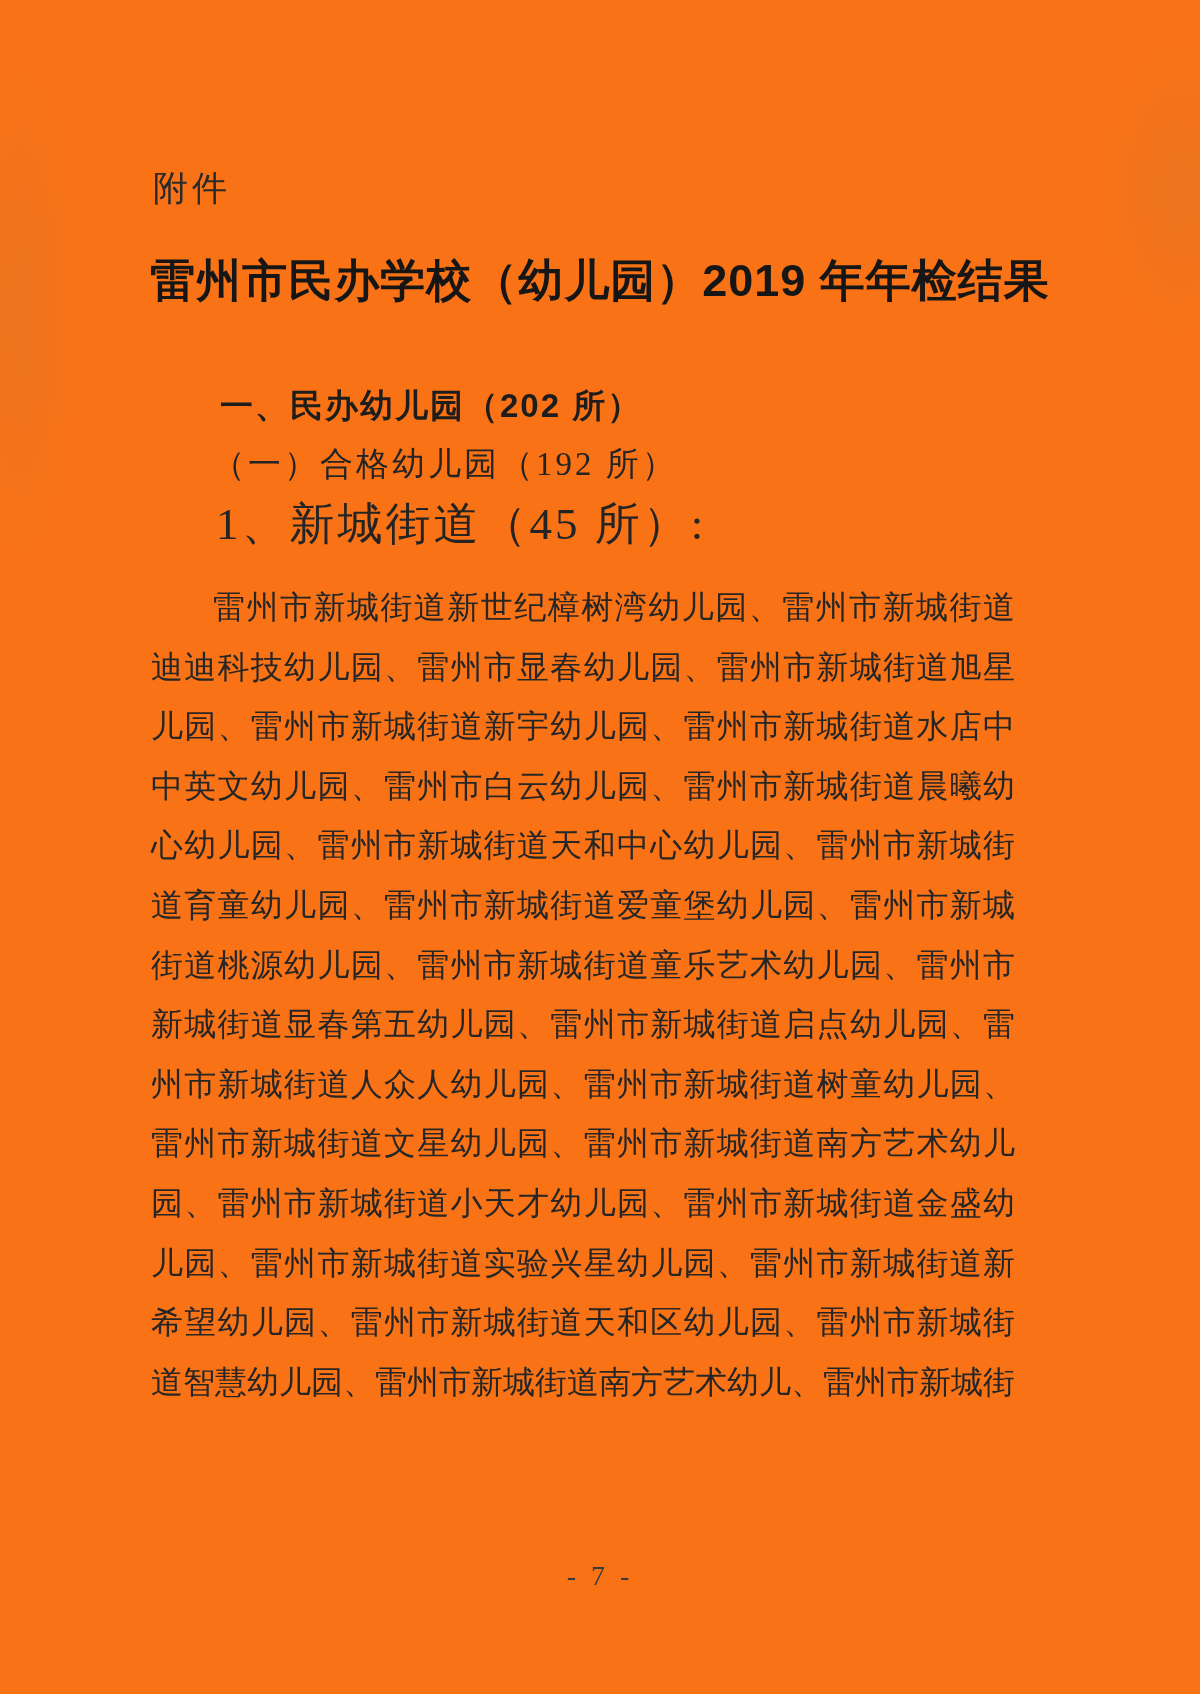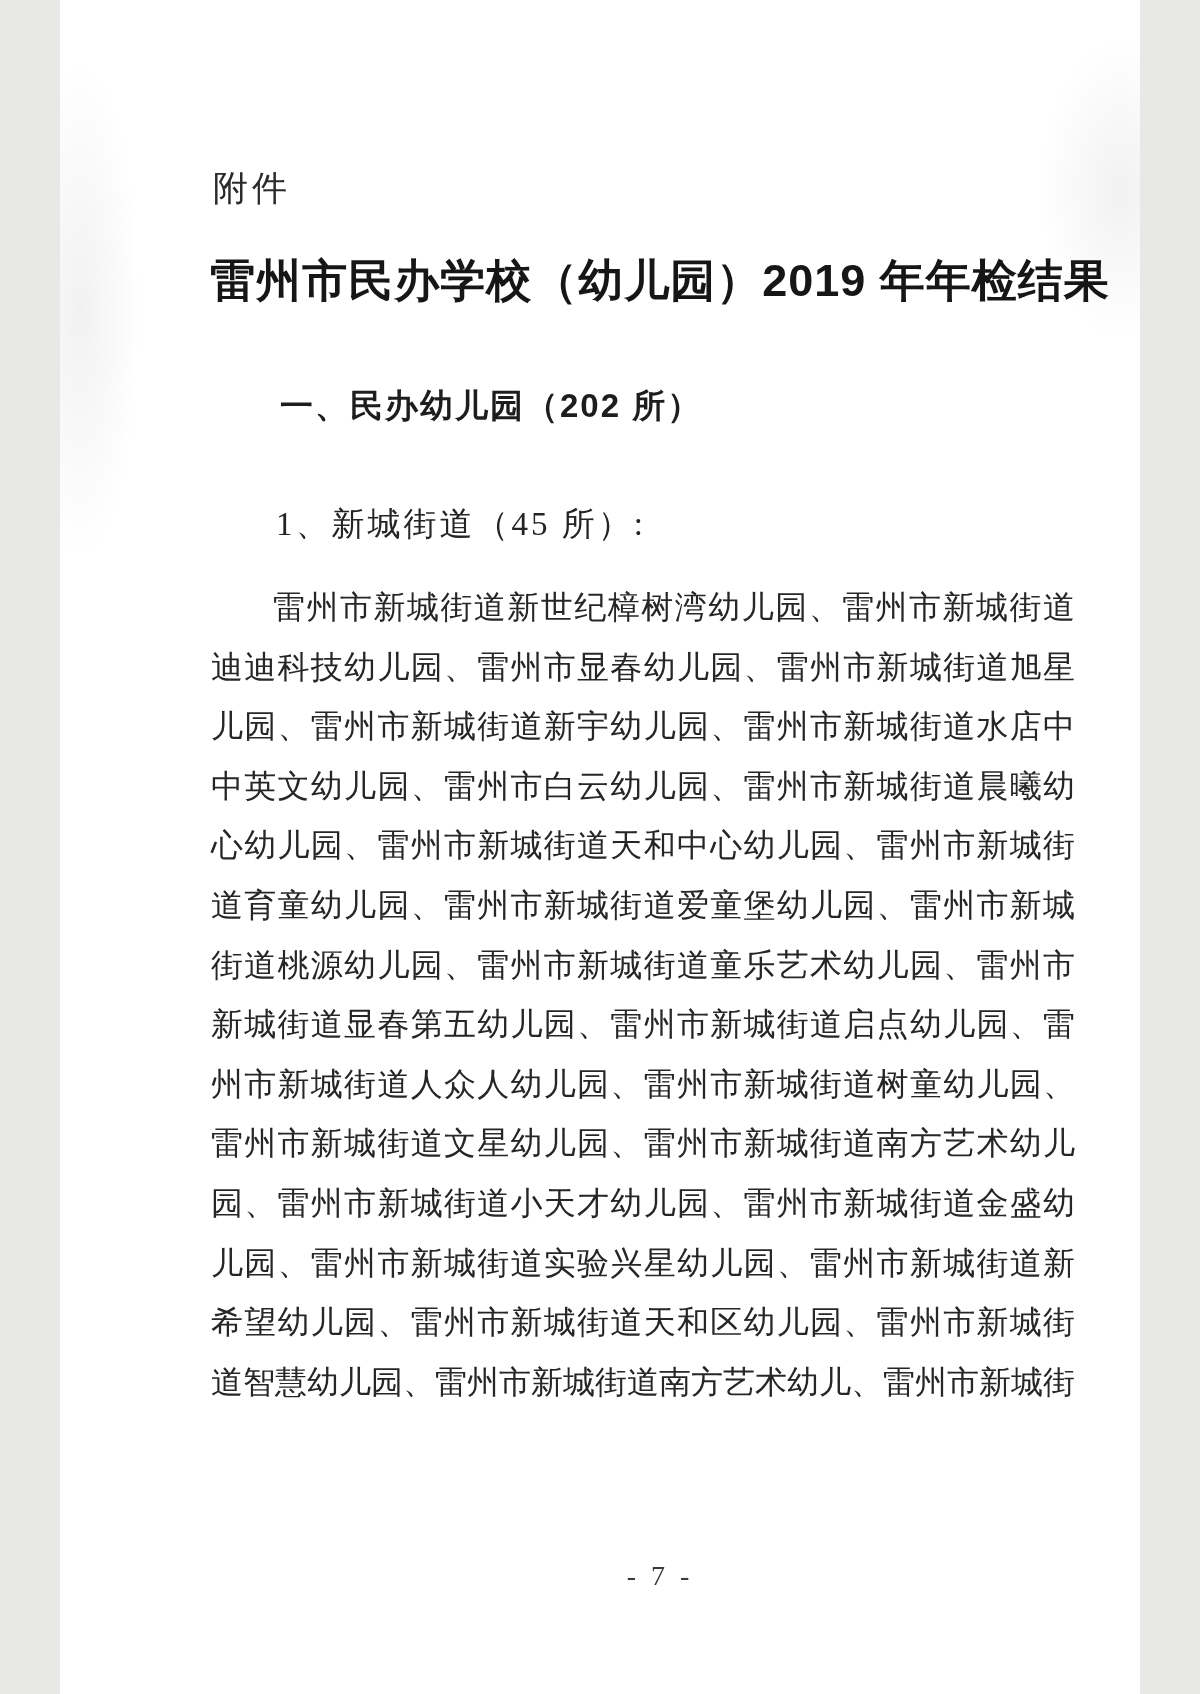--- a/index.html
+++ b/index.html
@@ -9,10 +9,10 @@
   }
   .page {
     position: relative;
-    width: 1080px;
+    width: 1200px;
     height: 1694px;
     margin: 0 auto;
-    background: #ffffff;
+    background: #f97316;
     overflow: hidden;
     color: #232323;
   }

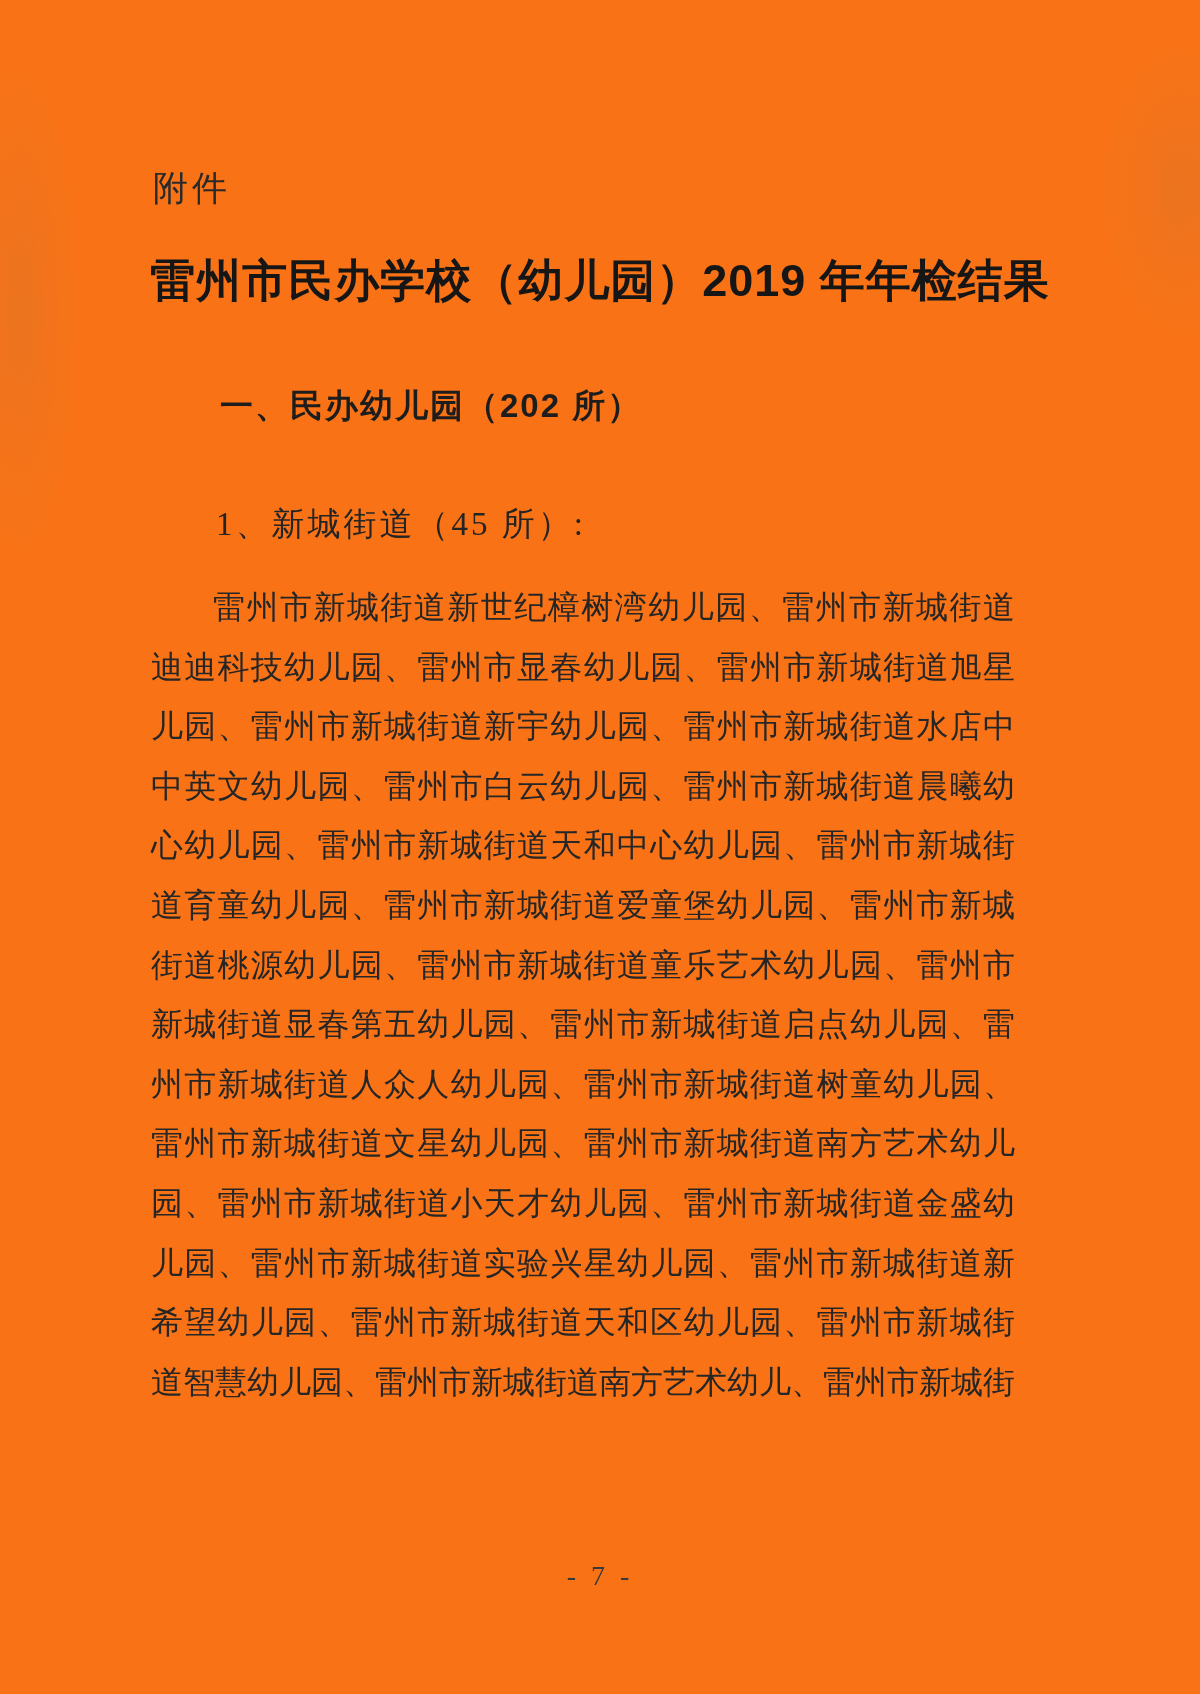--- a/index.html
+++ b/index.html
@@ -129,6 +129,7 @@
 
   <div class="h-section">一、民办幼儿园（202 所）</div>
 
+  <div class="h-subsection">（一）合格幼儿园（192 所）</div>
 
   <div class="h-group">1、新城街道（45 所）:</div>
 

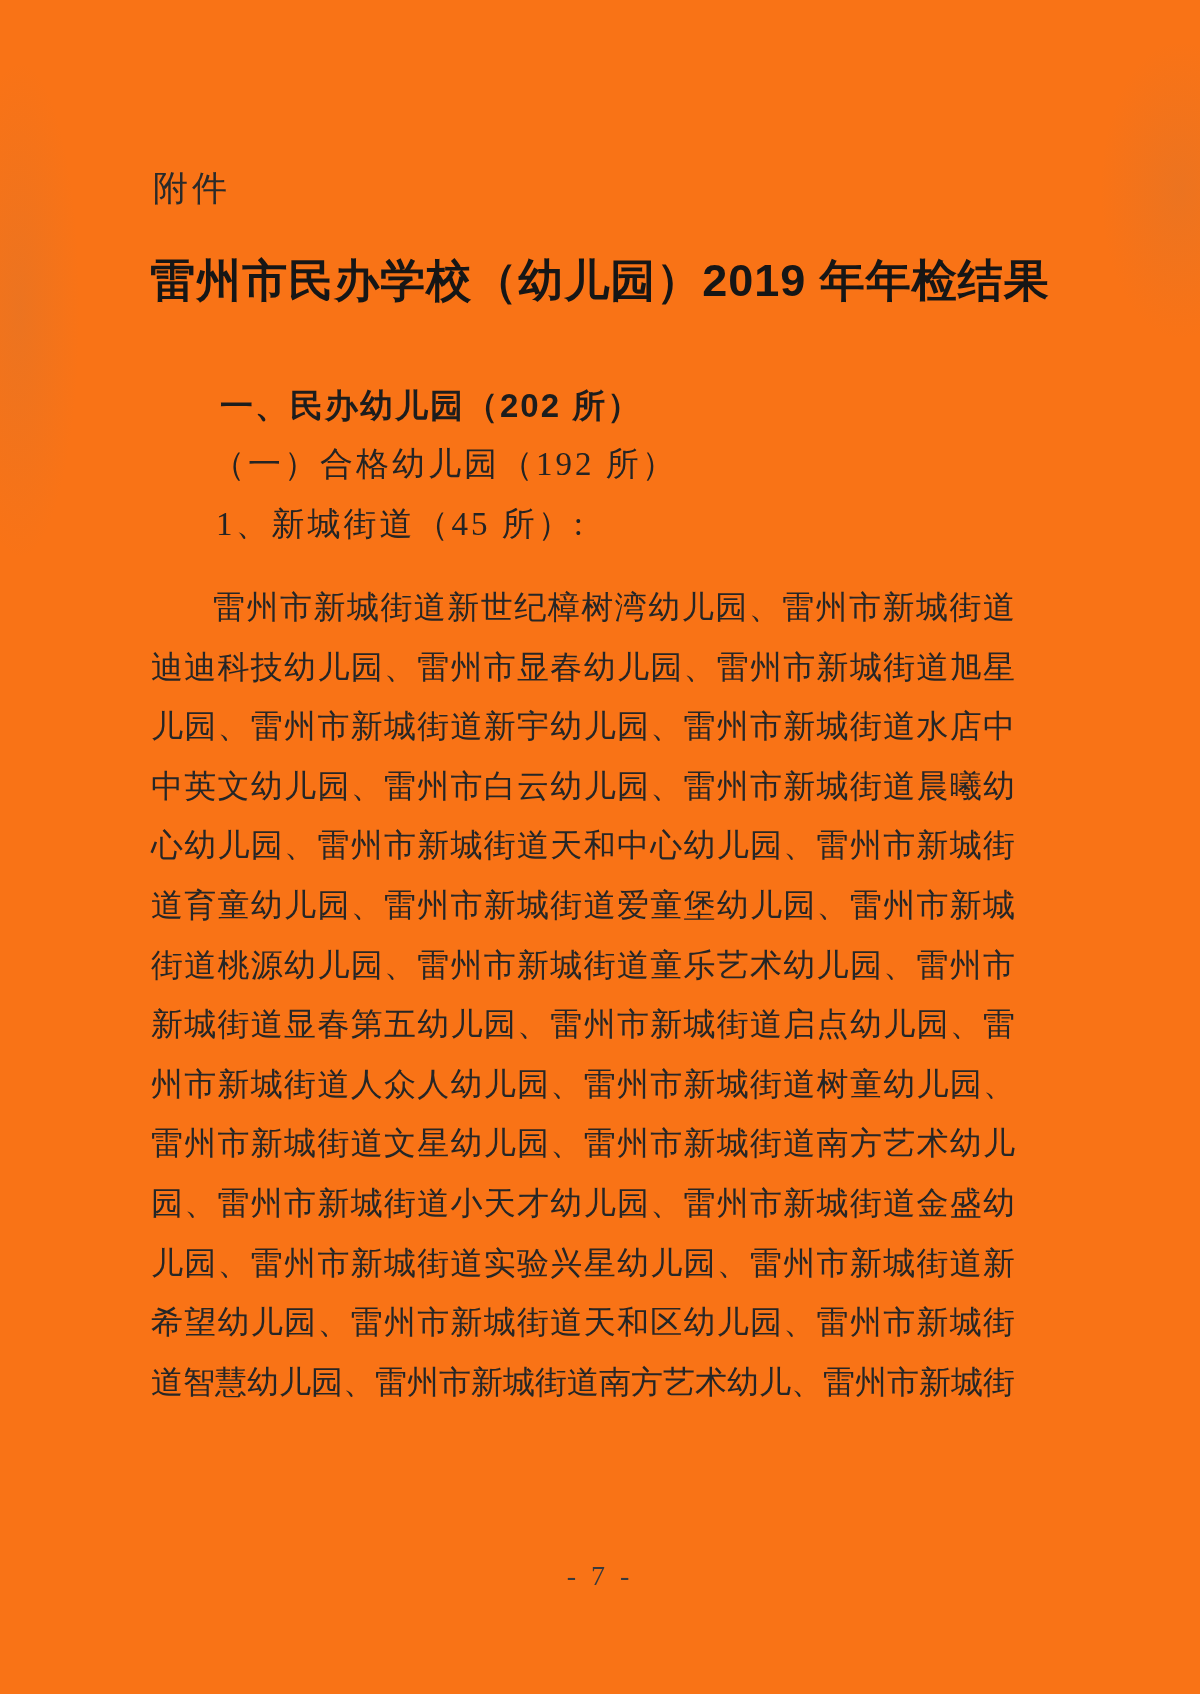--- a/index.html
+++ b/index.html
@@ -77,7 +77,7 @@
     left: 216px;
     top: 502px;
     font-family: "Liberation Serif", "DejaVu Serif", serif;
-    font-size: 33px;
+    font-size: 45px;
     line-height: 44px;
     letter-spacing: 3px;
     color: #242424;

